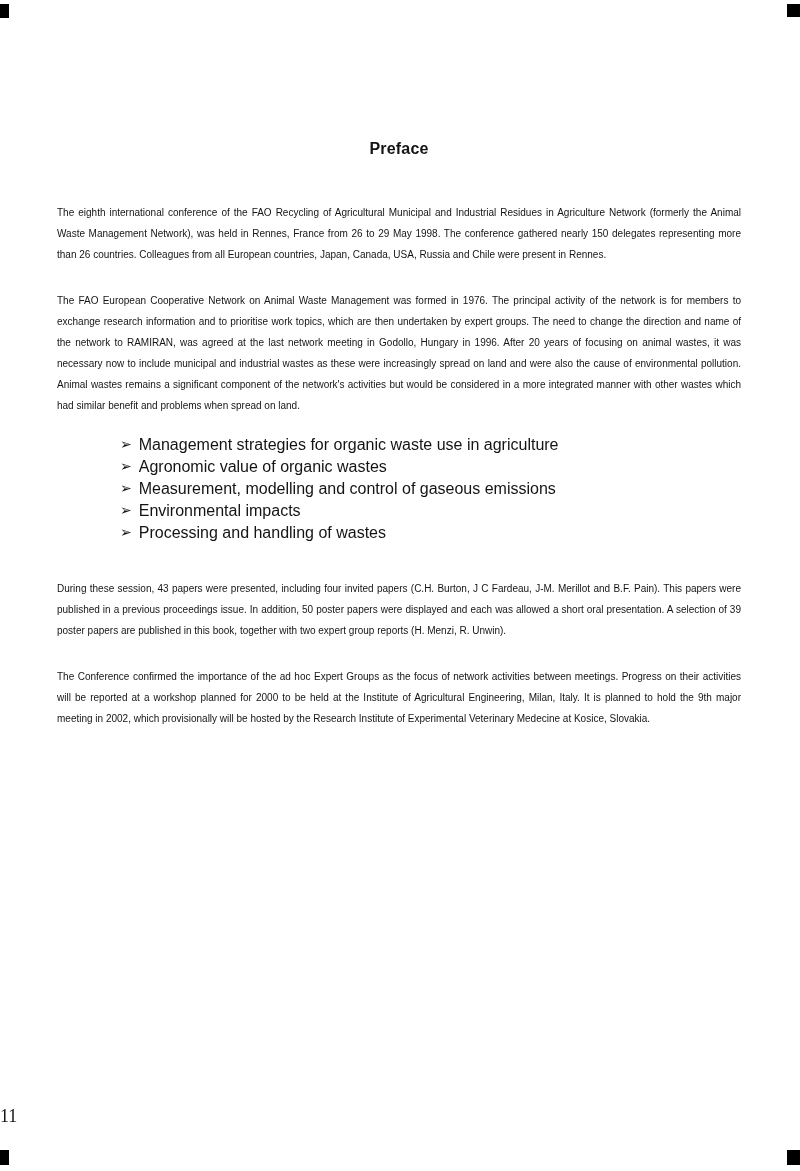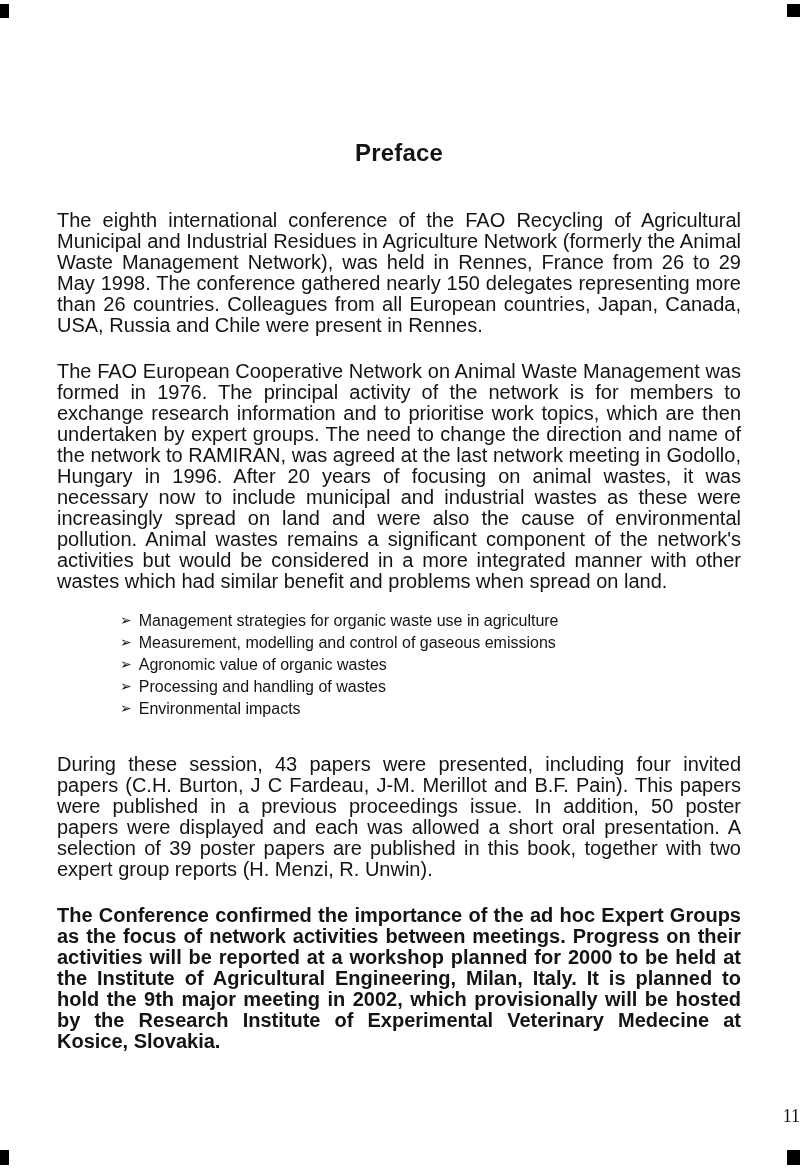--- a/index.html
+++ b/index.html
@@ -19,7 +19,7 @@
     padding: 140px 59px 0 57px;
   }
   h1.title {
-    font-size: 24px;
+    font-size: 16px;
     font-weight: bold;
     text-align: center;
     margin: 0 0 44px 0;

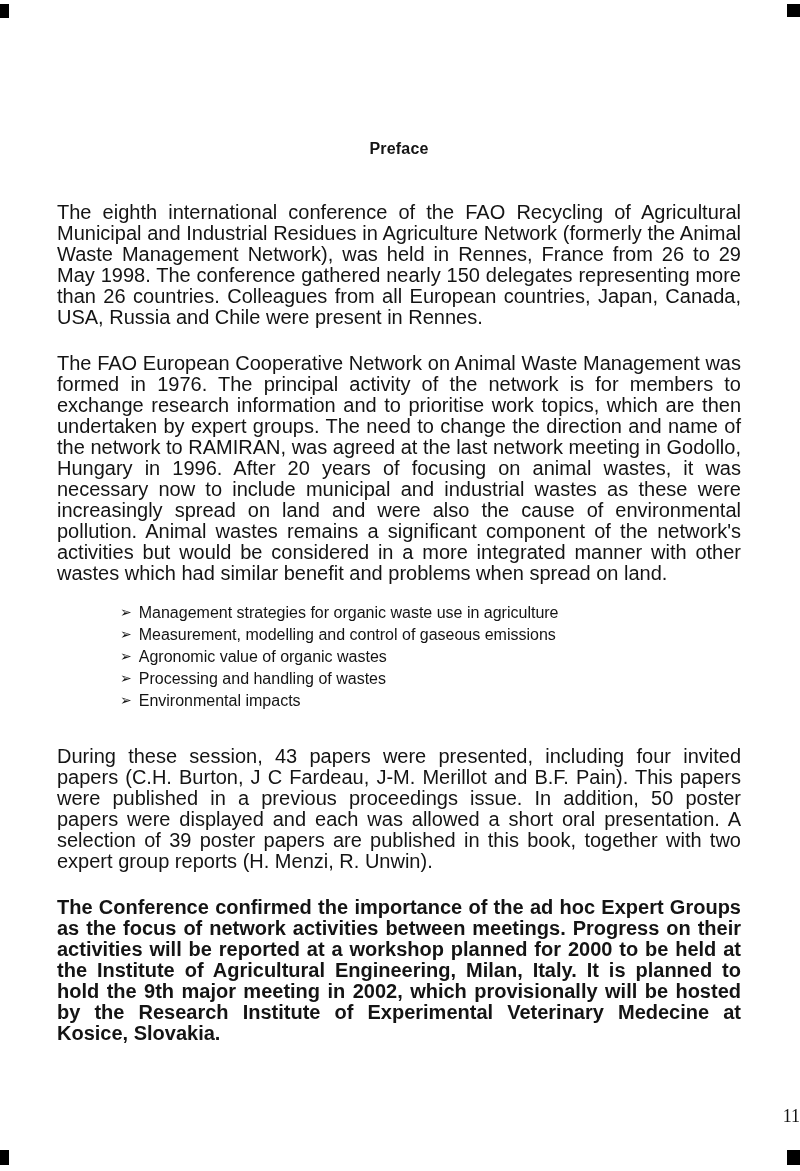--- a/index.html
+++ b/index.html
@@ -27,7 +27,7 @@
     letter-spacing: 0.2px;
   }
   p.para {
-    font-size: 20px;
+    font-size: 10px;
     line-height: 21px;
     text-align: justify;
     margin: 0 0 25px 0;

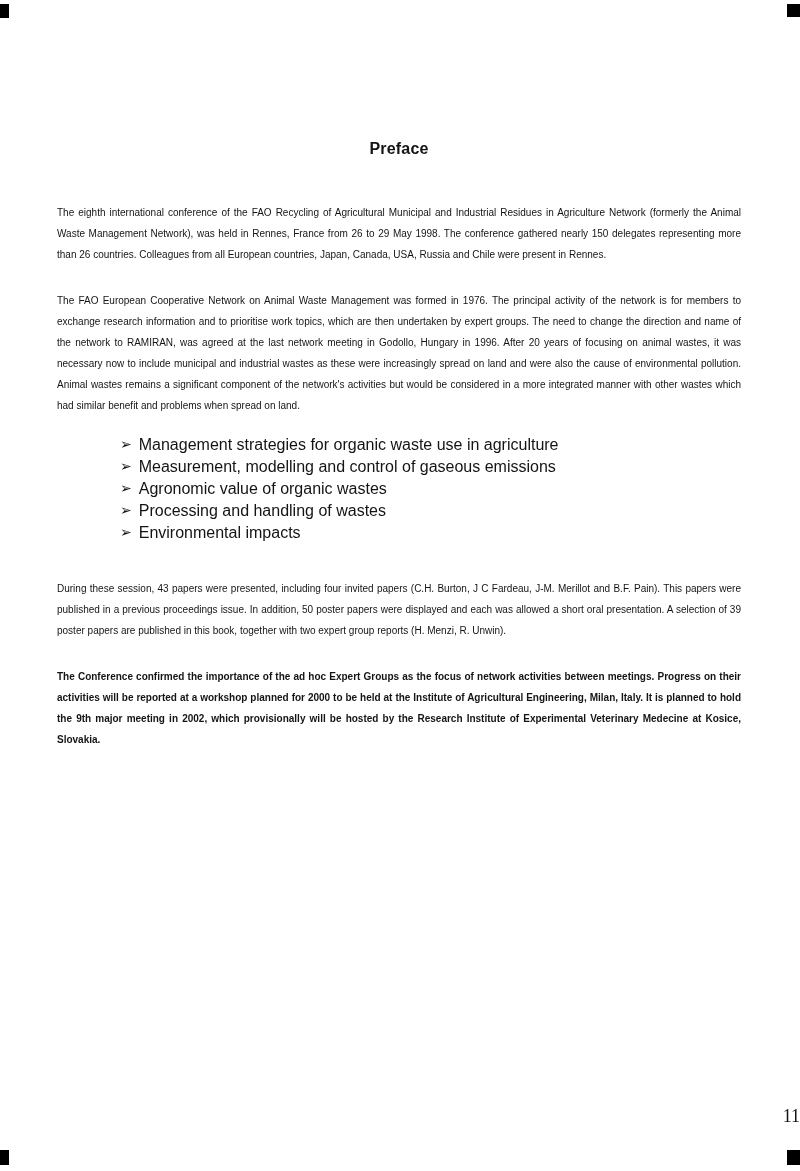--- a/index.html
+++ b/index.html
@@ -94,8 +94,8 @@
 
   <ul class="session-list">
     <li><span class="bullet">➢</span><span>Management strategies for organic waste use in agriculture</span></li>
+    <li><span class="bullet">➢</span><span>Agronomic value of organic wastes</span></li>
     <li><span class="bullet">➢</span><span>Measurement, modelling and control of gaseous emissions</span></li>
-    <li><span class="bullet">➢</span><span>Agronomic value of organic wastes</span></li>
     <li><span class="bullet">➢</span><span>Processing and handling of wastes</span></li>
     <li><span class="bullet">➢</span><span>Environmental impacts</span></li>
   </ul>

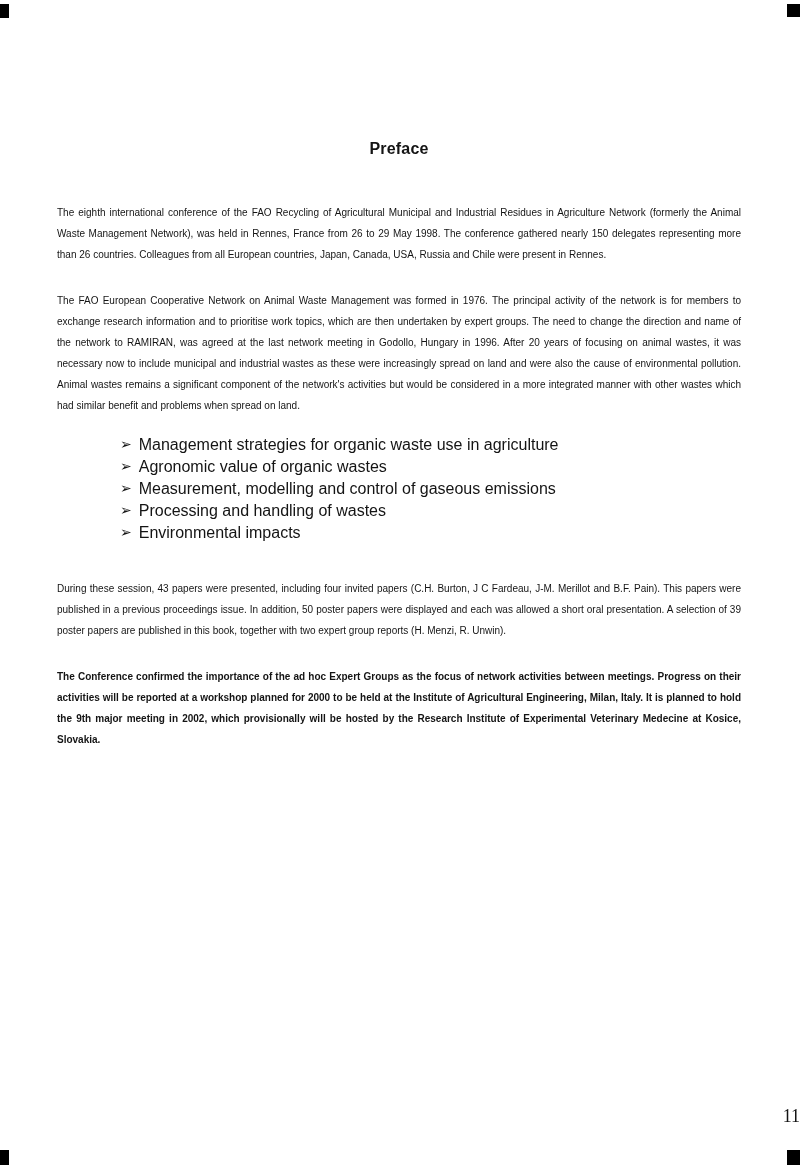--- a/index.html
+++ b/index.html
@@ -96,8 +96,8 @@
     <li><span class="bullet">➢</span><span>Management strategies for organic waste use in agriculture</span></li>
     <li><span class="bullet">➢</span><span>Agronomic value of organic wastes</span></li>
     <li><span class="bullet">➢</span><span>Measurement, modelling and control of gaseous emissions</span></li>
+    <li><span class="bullet">➢</span><span>Environmental impacts</span></li>
     <li><span class="bullet">➢</span><span>Processing and handling of wastes</span></li>
-    <li><span class="bullet">➢</span><span>Environmental impacts</span></li>
   </ul>
 
   <p class="para">During these session, 43 papers were presented, including four invited papers (C.H. Burton, J C Fardeau, J-M. Merillot and B.F. Pain). This papers were published in a previous proceedings issue. In addition, 50 poster papers were displayed and each was allowed a short oral presentation. A selection of 39 poster papers are published in this book, together with two expert group reports (H. Menzi, R. Unwin).</p>

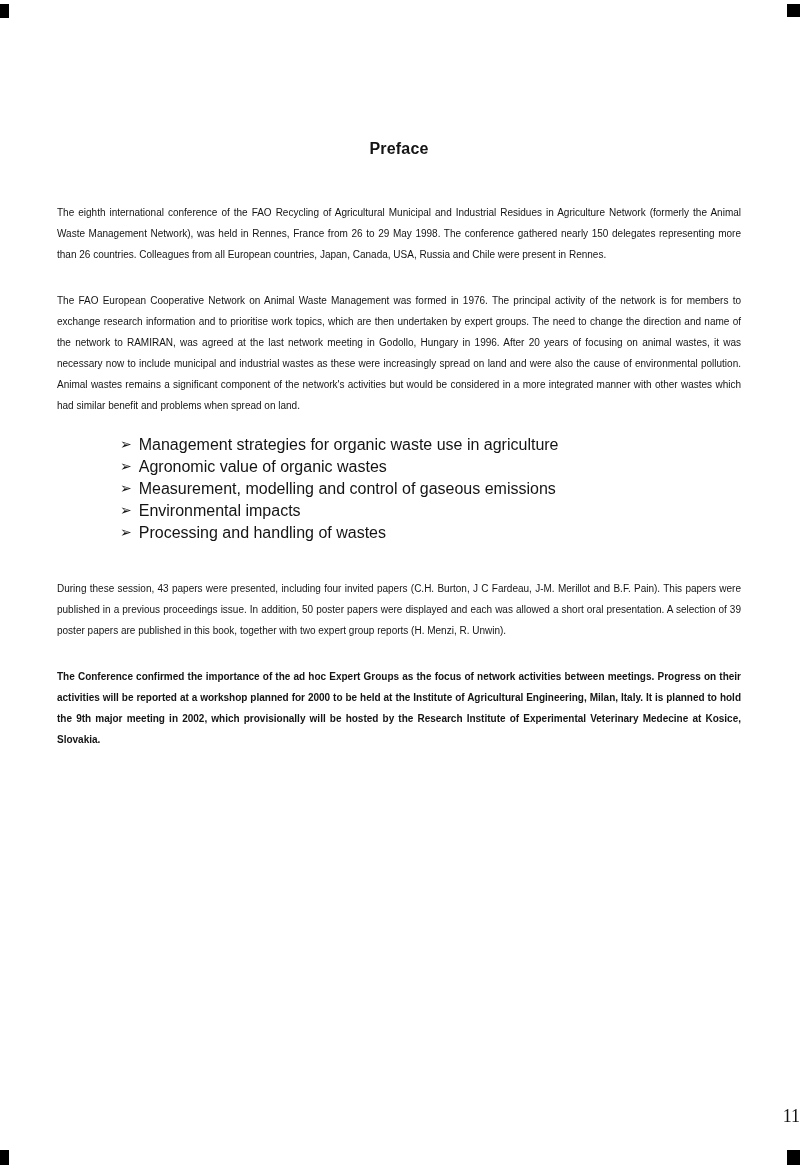--- a/index.html
+++ b/index.html
@@ -34,7 +34,6 @@
   }
   p.para:last-of-type {
     margin-bottom: 4px;
-    font-weight: bold;
   }
   .bold-inline {
     font-weight: bold;

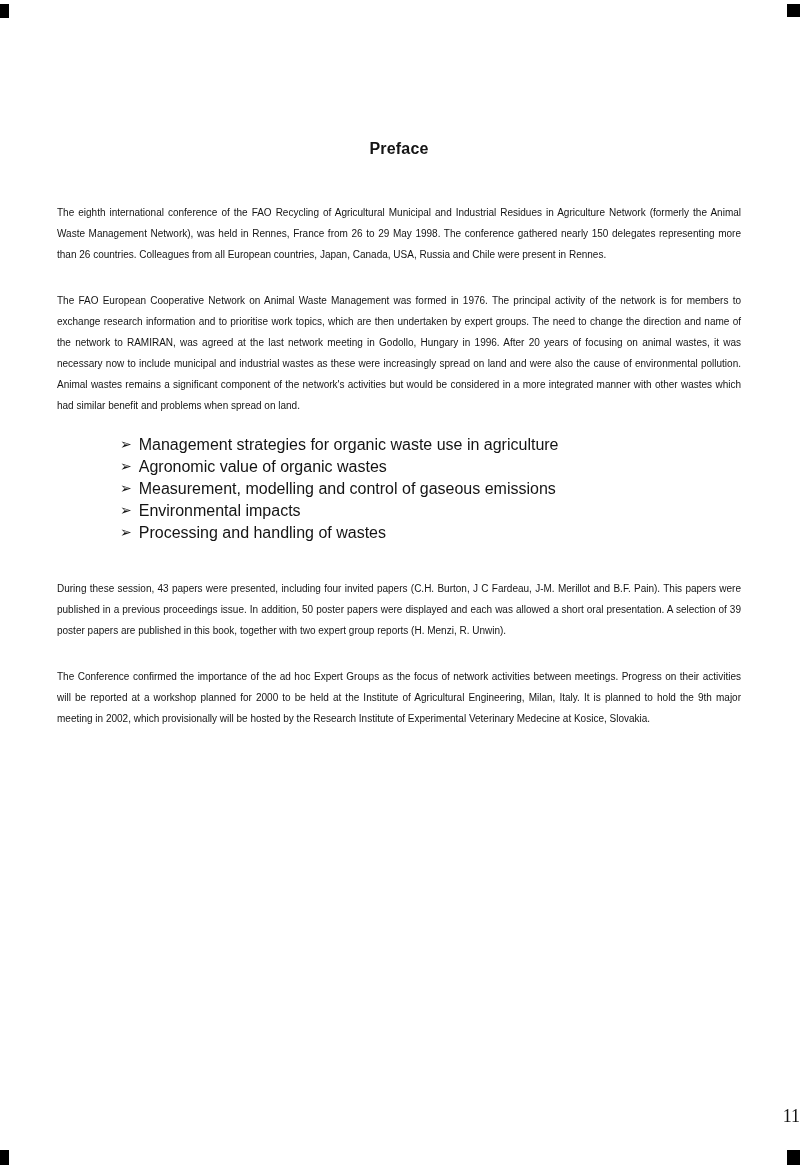--- a/index.html
+++ b/index.html
@@ -60,7 +60,7 @@
     left: 0;
     right: 0;
     top: 1106px;
-    text-align: right;
+    text-align: left;
     font-family: "Liberation Serif", serif;
     font-size: 18px;
     color: #141414;

